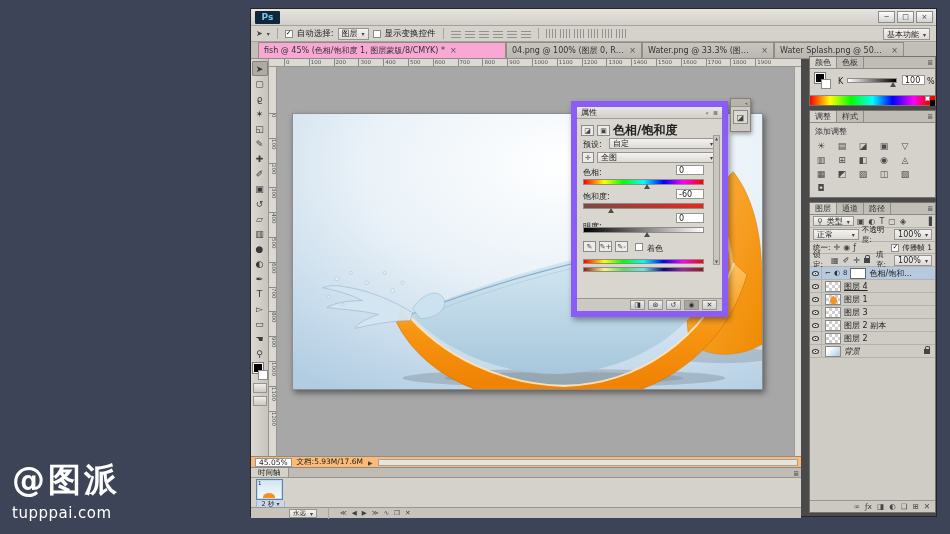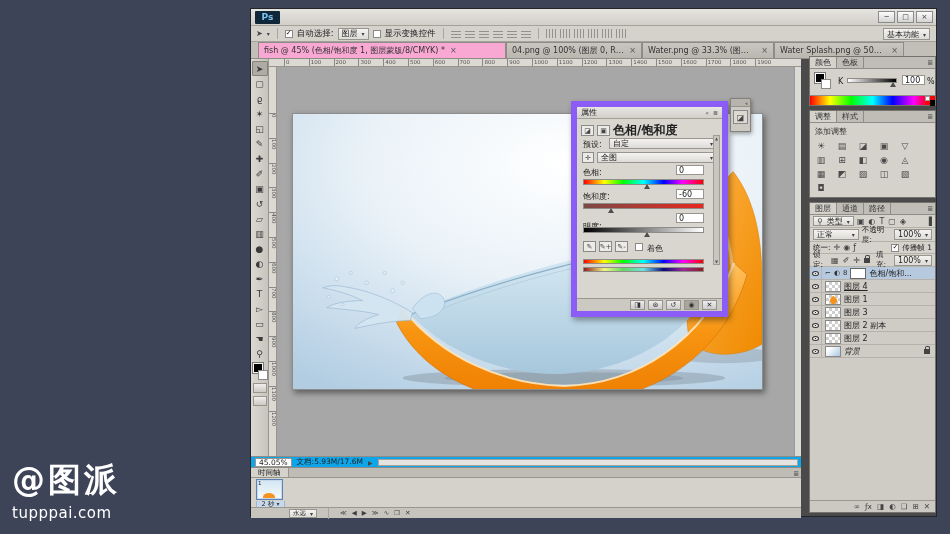--- a/index.html
+++ b/index.html
@@ -154,7 +154,7 @@
   justify-content:flex-end;gap:5px;padding:0 5px;flex:none}
 .lf-ic{font-size:7.5px;color:#444}
 
-.status-bar{position:absolute;left:0;top:447px;width:550px;height:11px;background:#0ea5e9;border-top:1px solid #8f8c87;
+.status-bar{position:absolute;left:0;top:447px;width:550px;height:11px;background:#fdba74;border-top:1px solid #8f8c87;
   display:flex;align-items:center;font-size:7.5px;gap:5px;padding:0 3px 0 4px}
 .zoom-box{border:1px solid #98958f;background:#fff;padding:0 3px;height:9px;line-height:8px}
 .h-scroll{flex:1;height:7px;background:#e6e4e0;border:1px solid #a5a29c}

